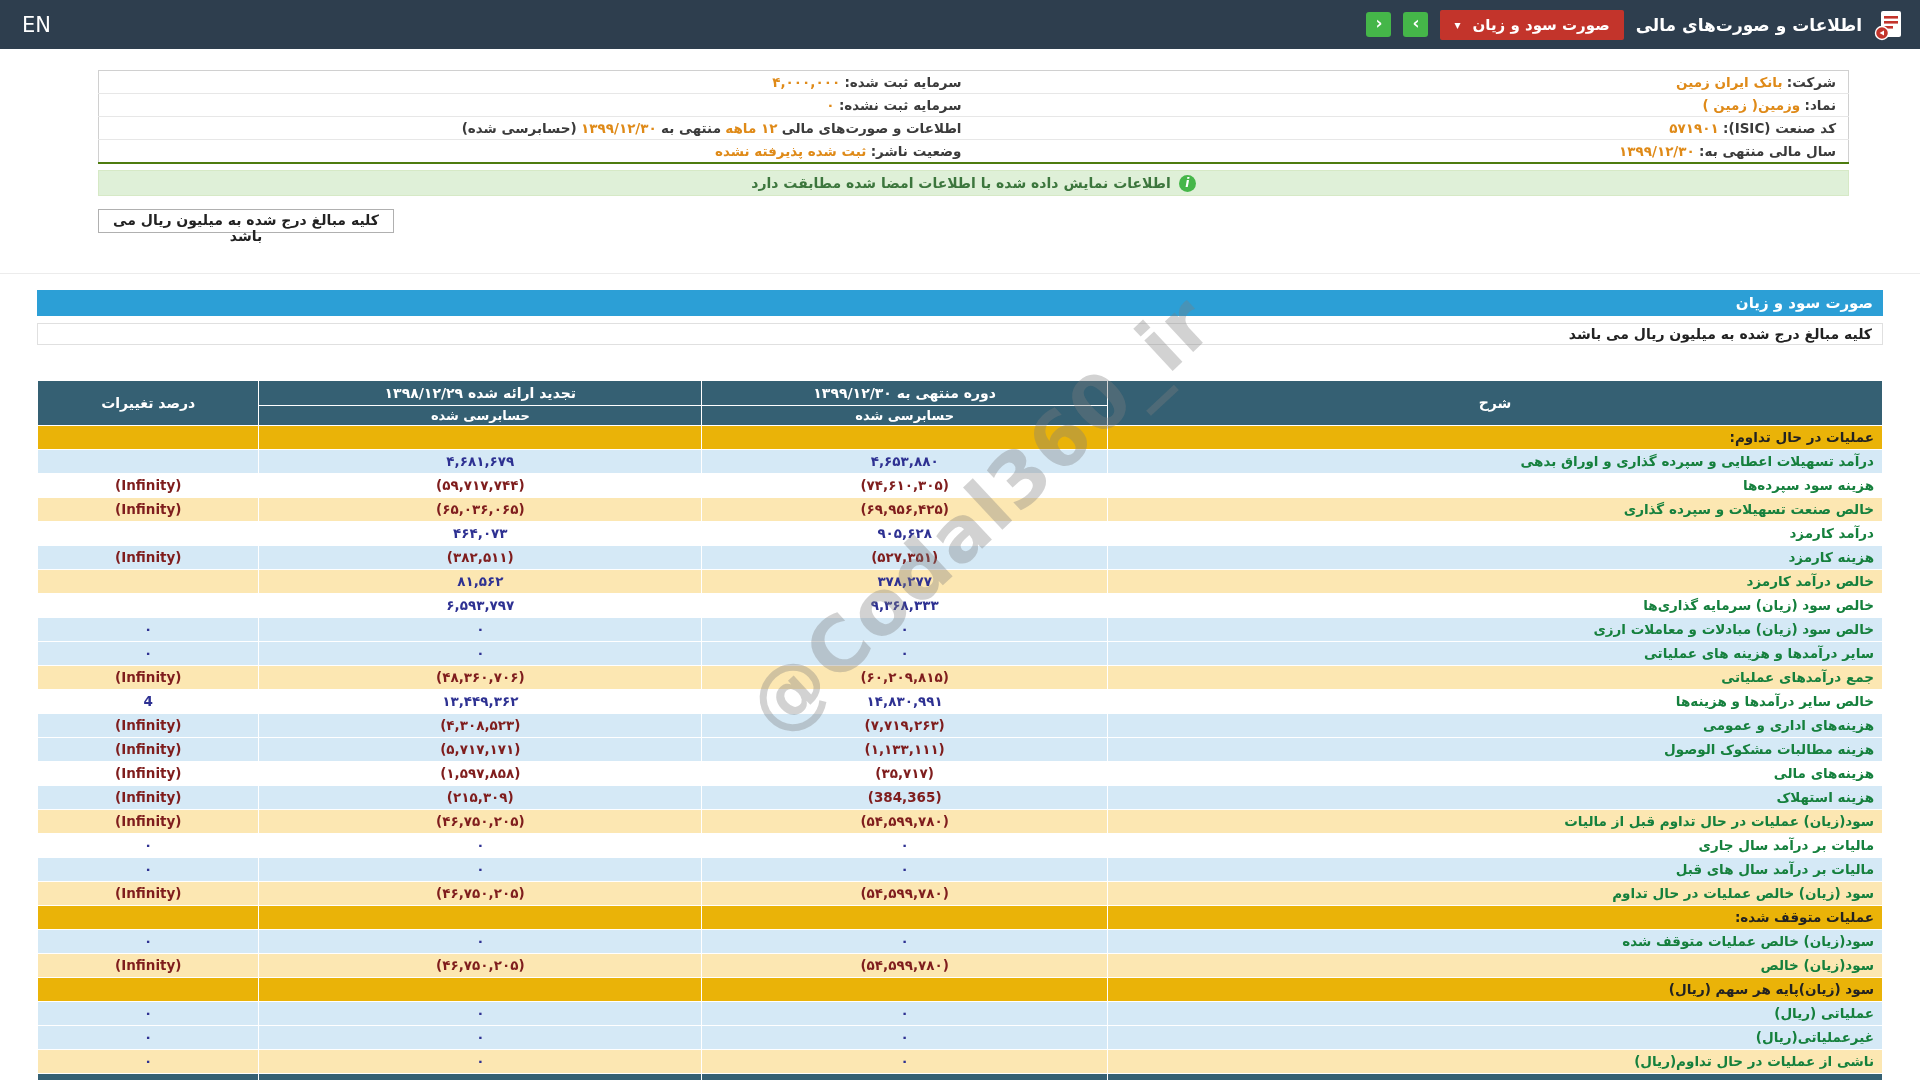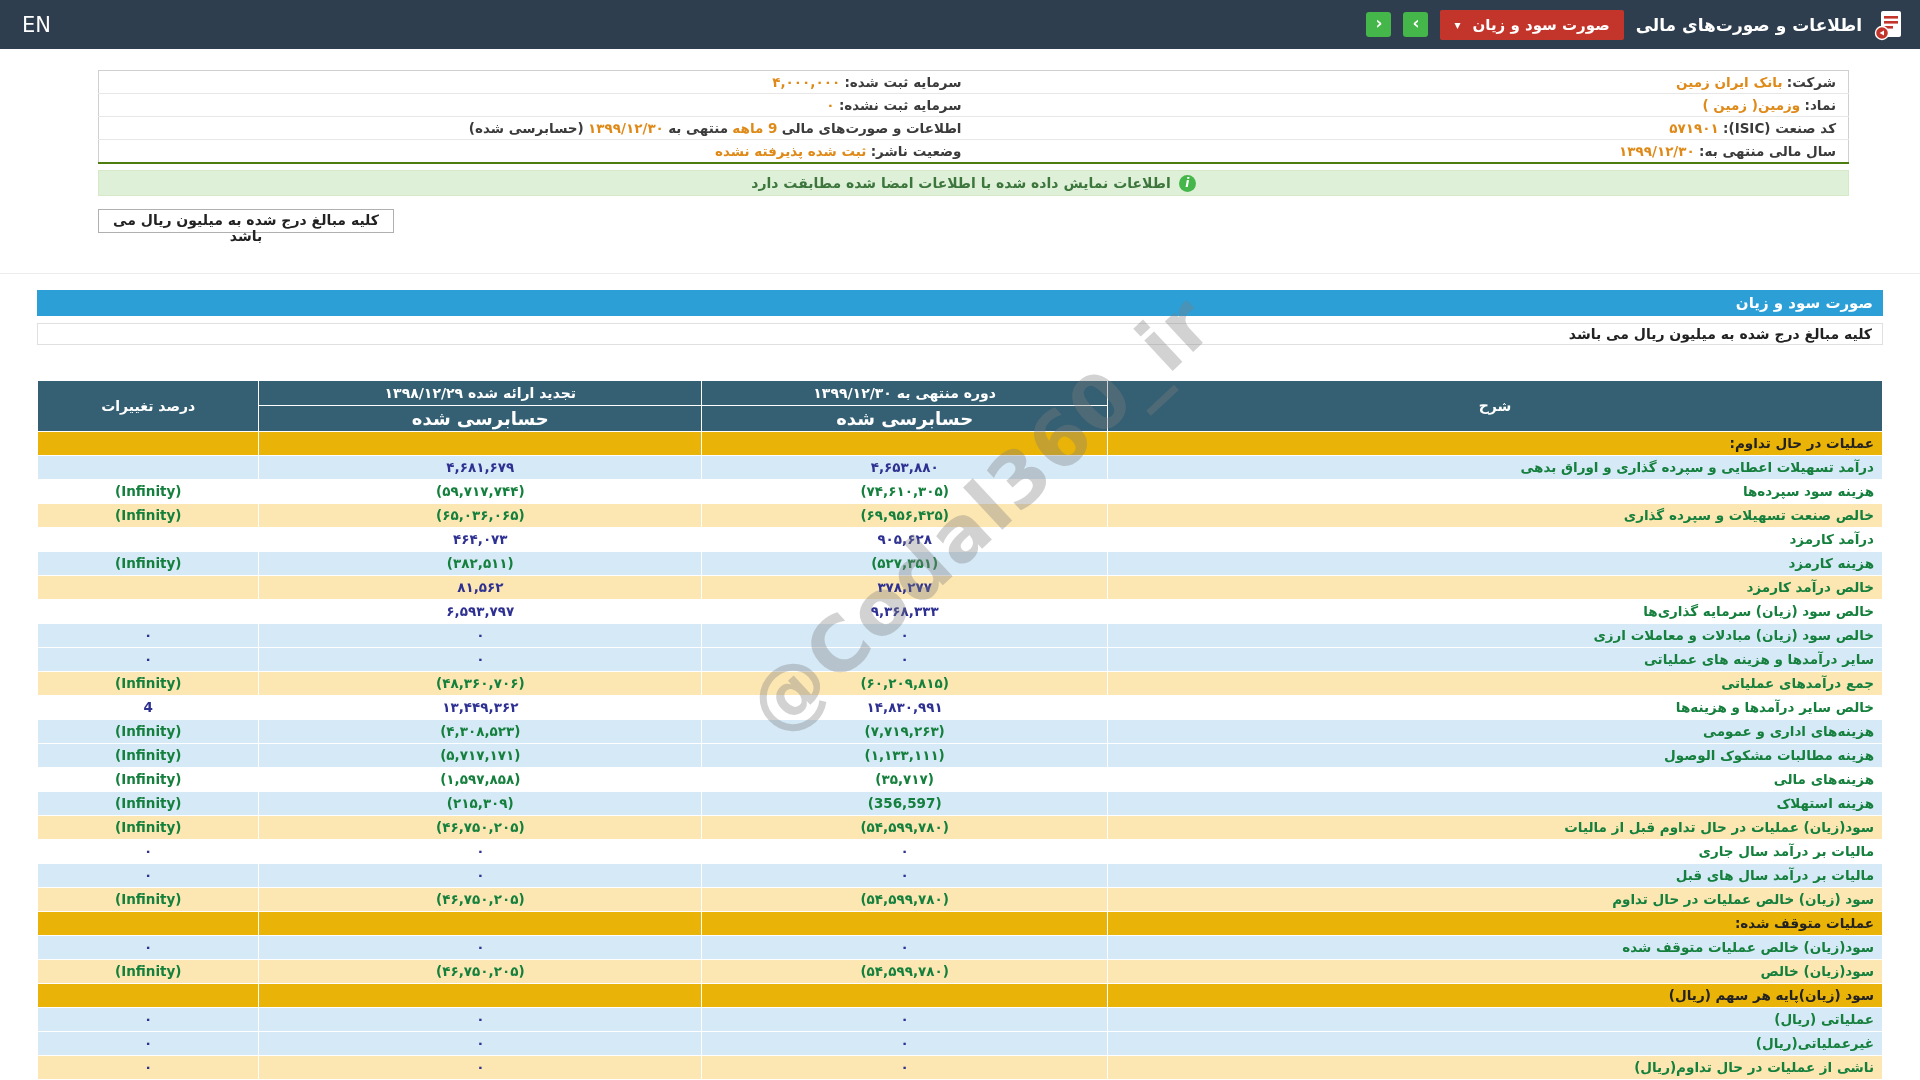--- a/index.html
+++ b/index.html
@@ -176,7 +176,7 @@
         </td>
         <td>
           <span class="lbl">اطلاعات و صورت‌های مالی</span>
-          <span class="val">9 ماهه</span>
+          <span class="val">۱۲ ماهه</span>
           <span class="lbl">منتهی به</span>
           <span class="val">۱۳۹۹/۱۲/۳۰</span>
           <span class="lbl">(حسابرسی شده)</span>

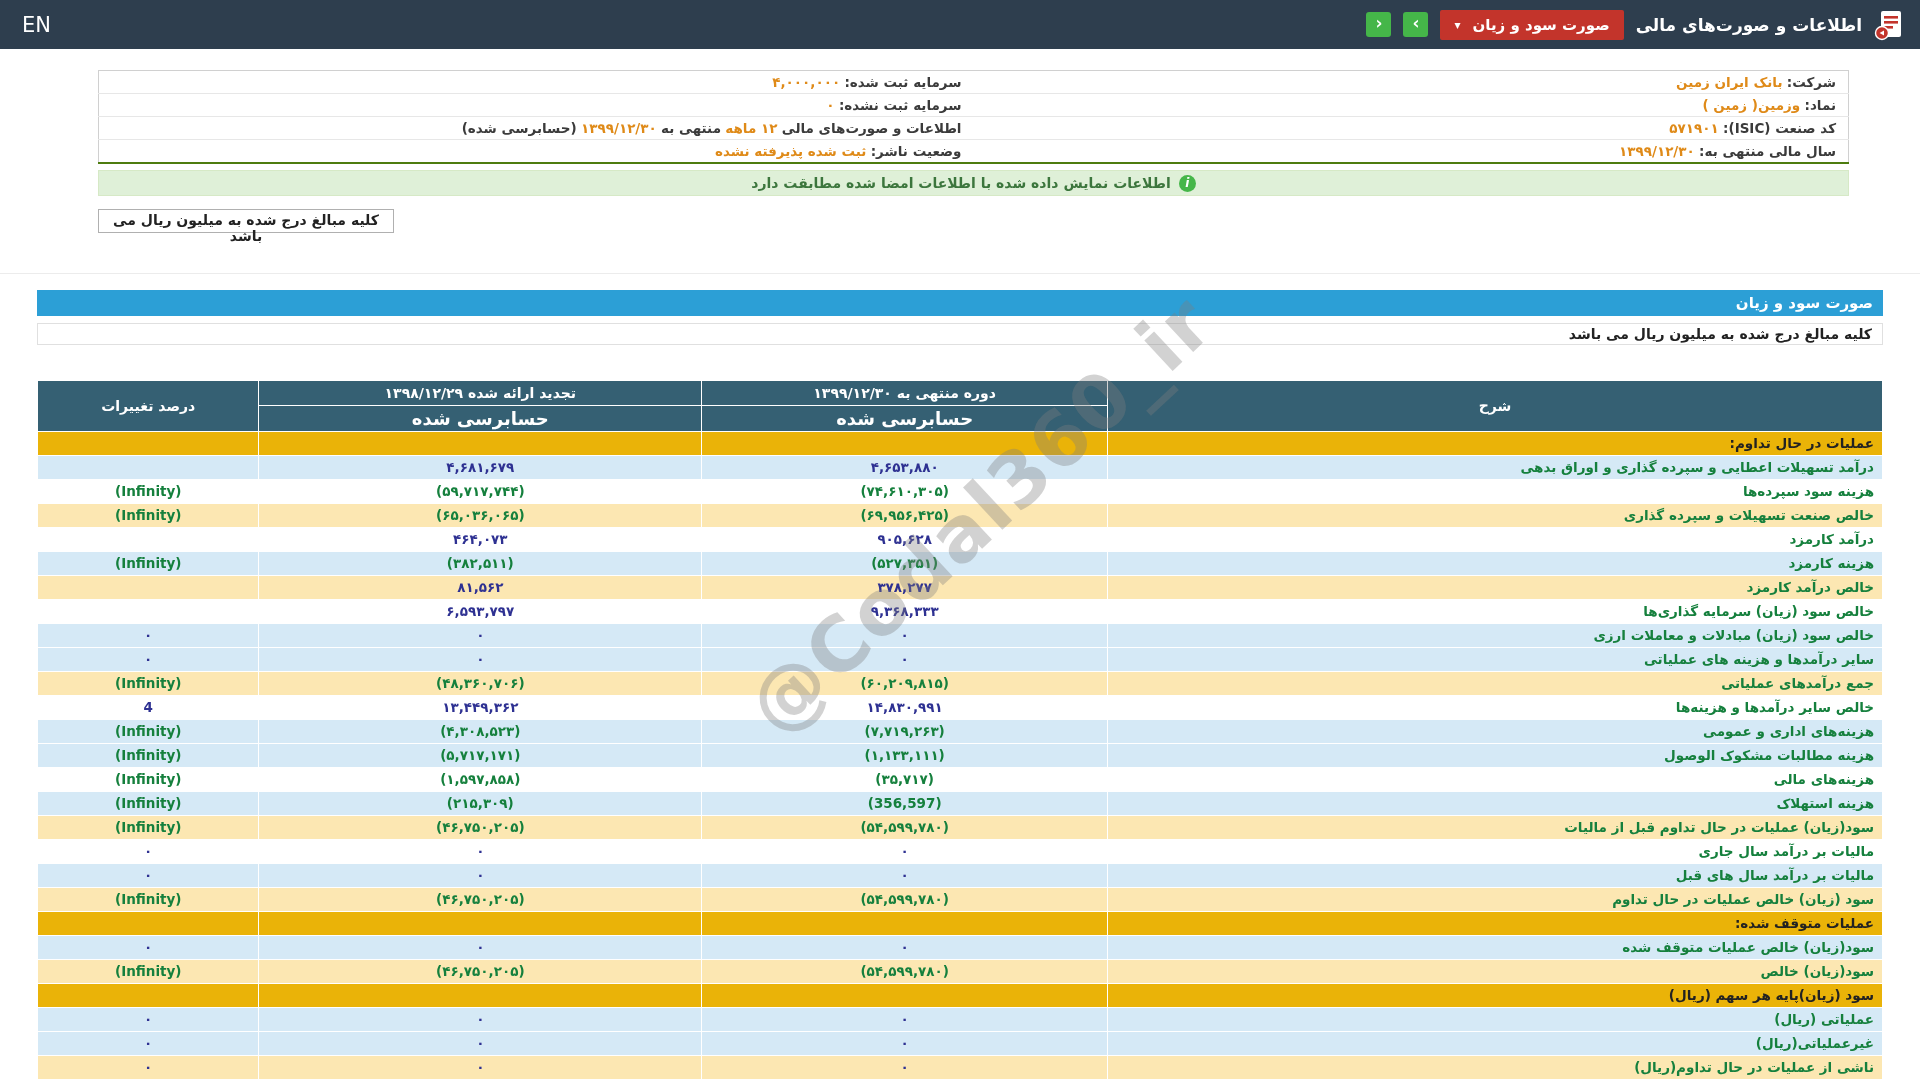--- a/index.html
+++ b/index.html
@@ -92,7 +92,7 @@
     border: 1px solid #fff; padding: 2px 6px; text-align: center;
   }
   .th-period { height: 25px; font-size: 14px; }
-  .th-sub { height: 20px; font-size: 18px; }
+  .th-sub { height: 20px; font-size: 13px; }
   .data-table td {
     height: 23px; line-height: 23px; padding: 0 8px;
     border: 1px solid #fff; white-space: nowrap; overflow: hidden;

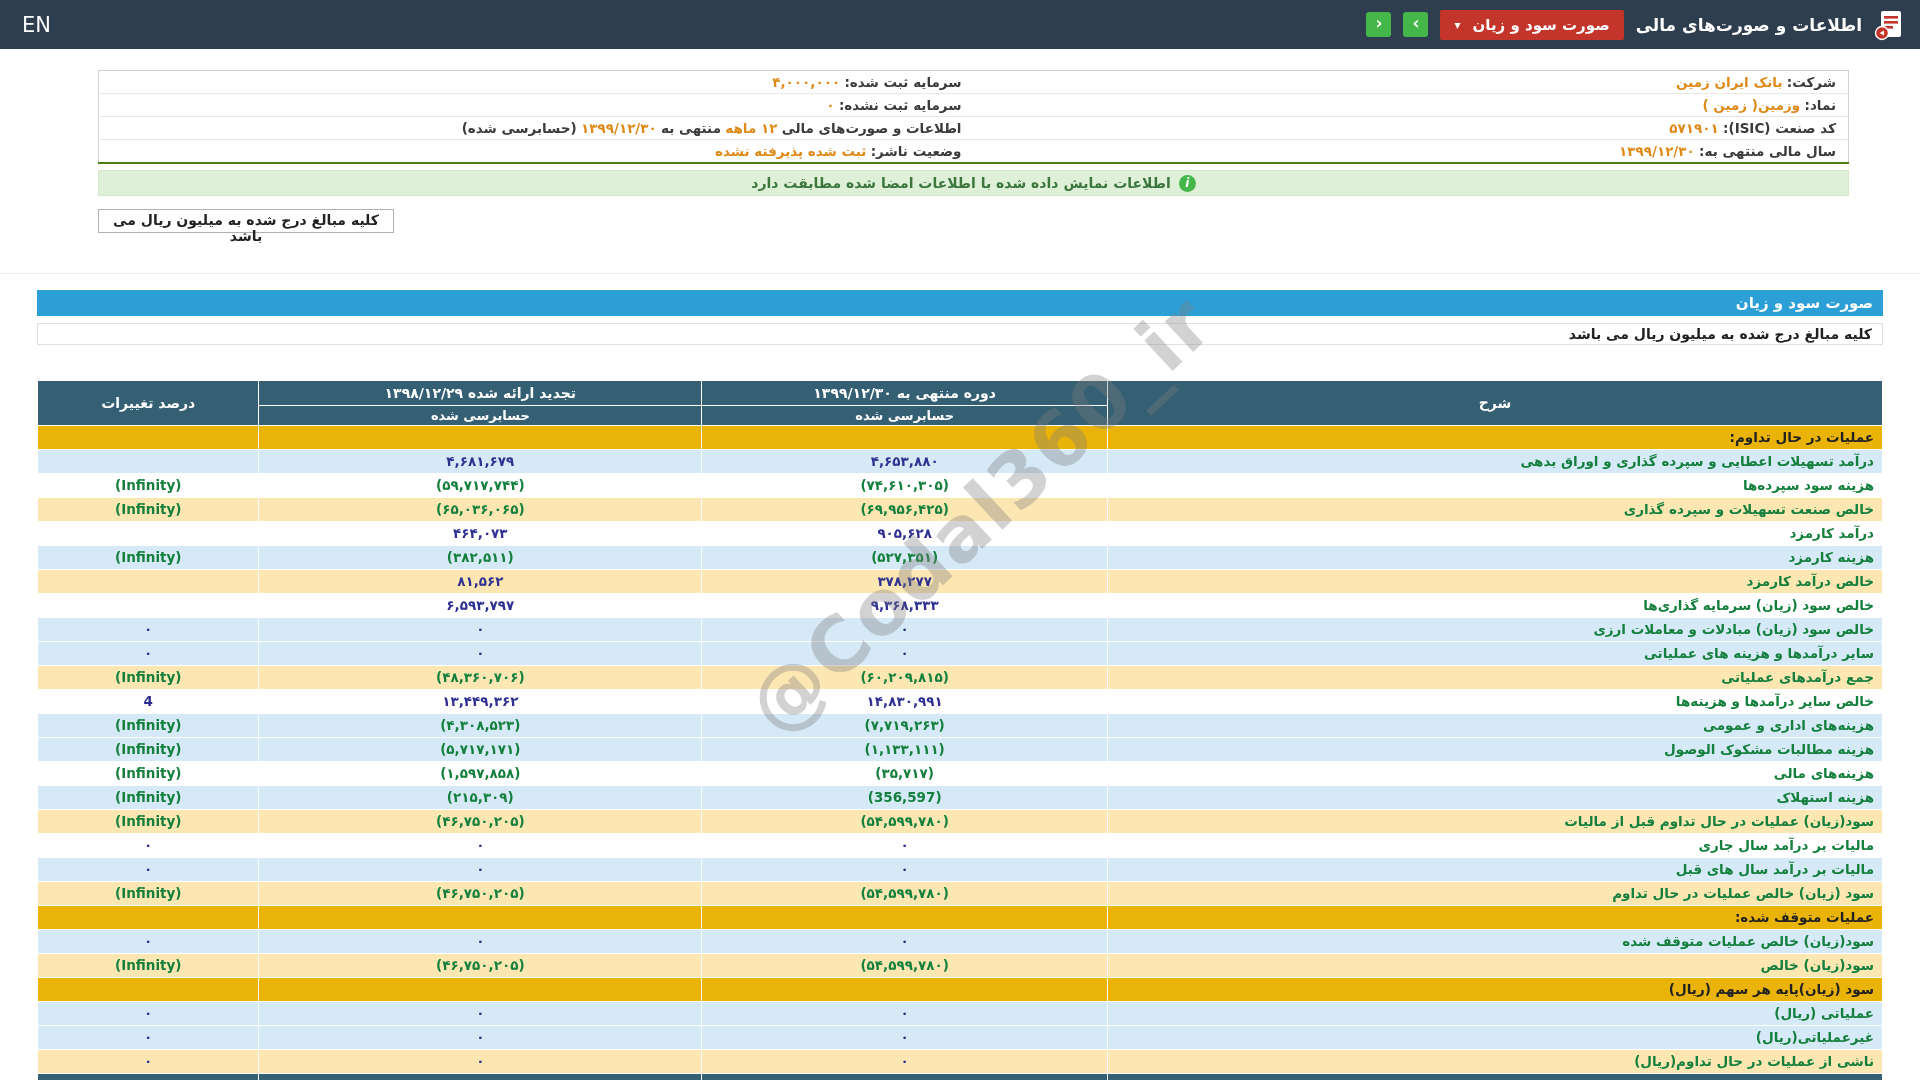--- a/index.html
+++ b/index.html
@@ -99,7 +99,7 @@
   }
   .cell-desc { text-align: right; font-weight: bold; color: #15803d; }
   .cell-num { text-align: center; color: #2e3192; direction: ltr; font-weight: bold; }
-  .cell-num.neg { color: #15803d; }
+  .cell-num.neg { color: #7f1d1d; }
   tr.r-blue td { background: #d5e9f6; }
   tr.r-white td { background: #ffffff; }
   tr.r-yellow td { background: #fce7b2; }

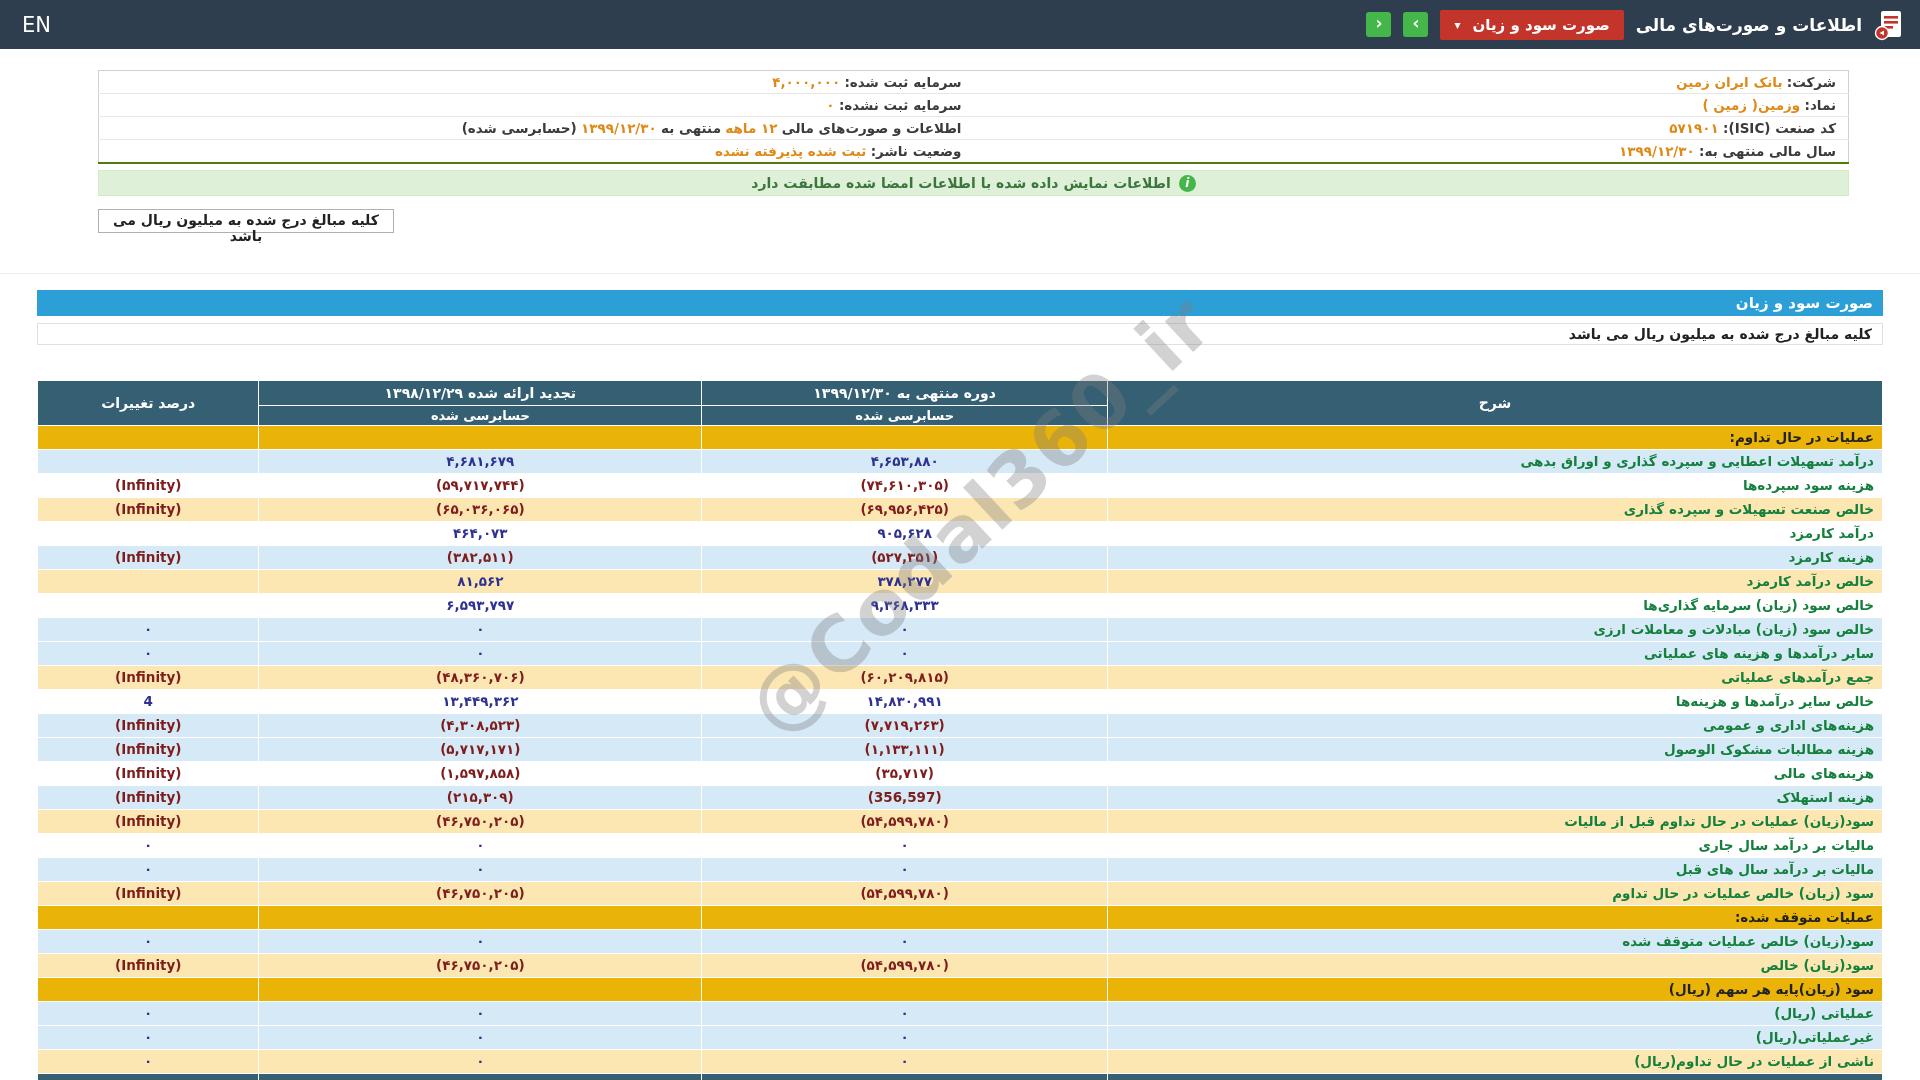--- a/index.html
+++ b/index.html
@@ -321,7 +321,7 @@
           </tr>
           <tr class="r-blue">
             <td class="cell-desc">هزینه استهلاک</td>
-            <td class="cell-num neg">(356,597)</td>
+            <td class="cell-num neg">(384,365)</td>
             <td class="cell-num neg">(۲۱۵,۳۰۹)</td>
             <td class="cell-num neg">(Infinity)</td>
           </tr>

